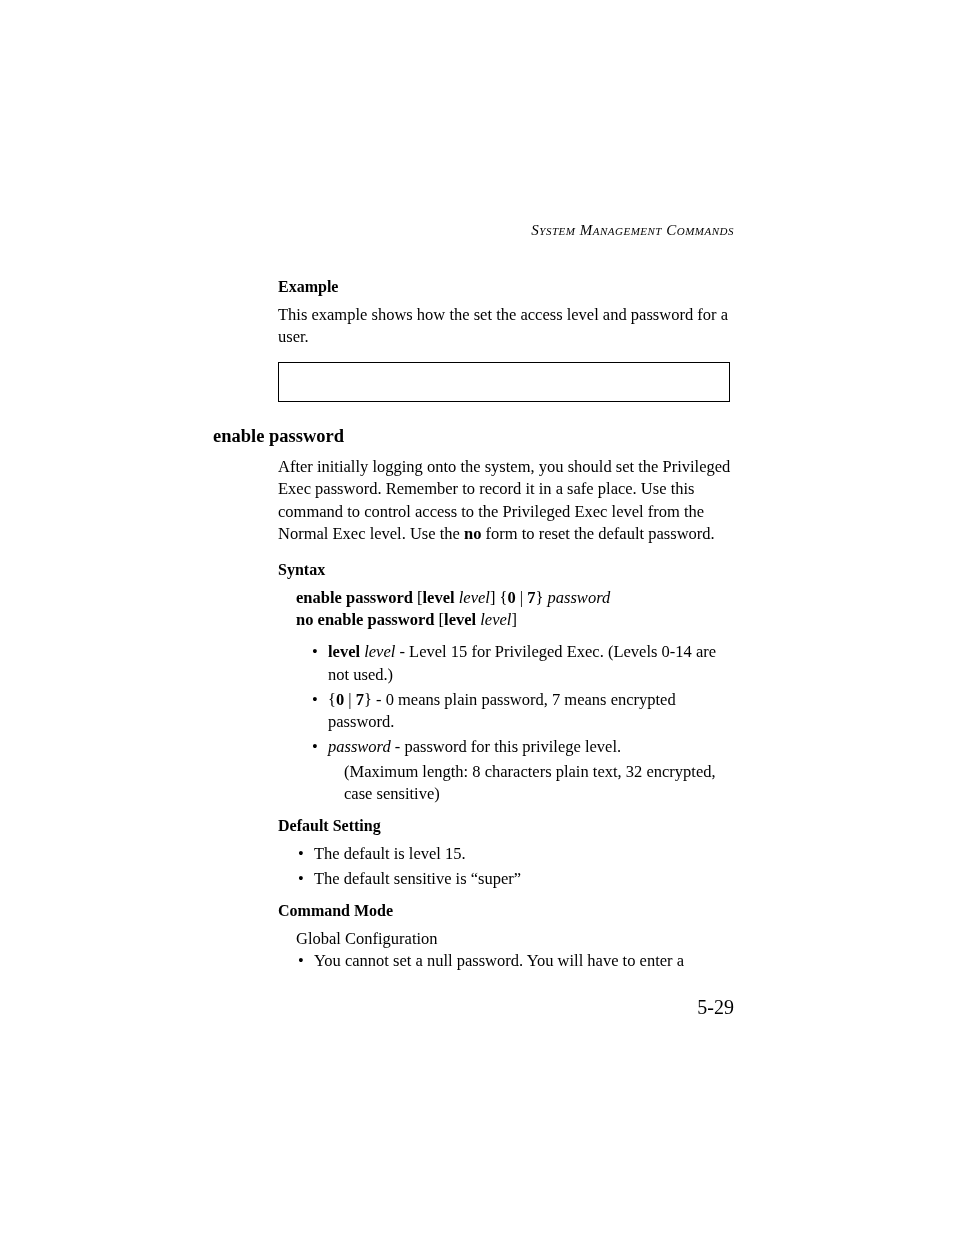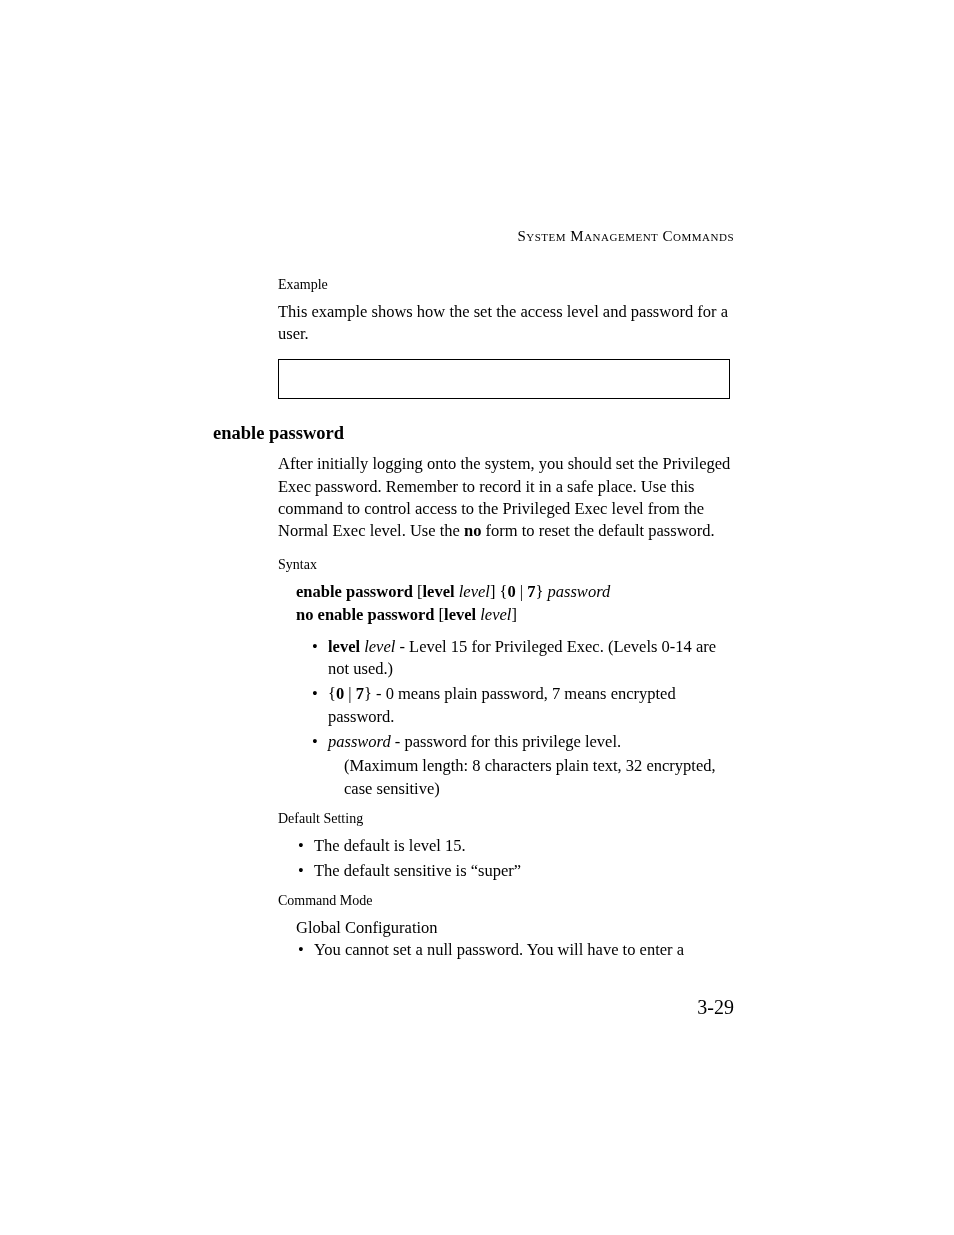--- a/index.html
+++ b/index.html
@@ -19,9 +19,10 @@
   }
   .running-head {
     position: absolute;
-    top: 228px;
+    top: 222px;
     right: 220px;
     font-variant: small-caps;
+    font-style: italic;
     font-size: 15px;
     letter-spacing: 0.5px;
     text-align: right;

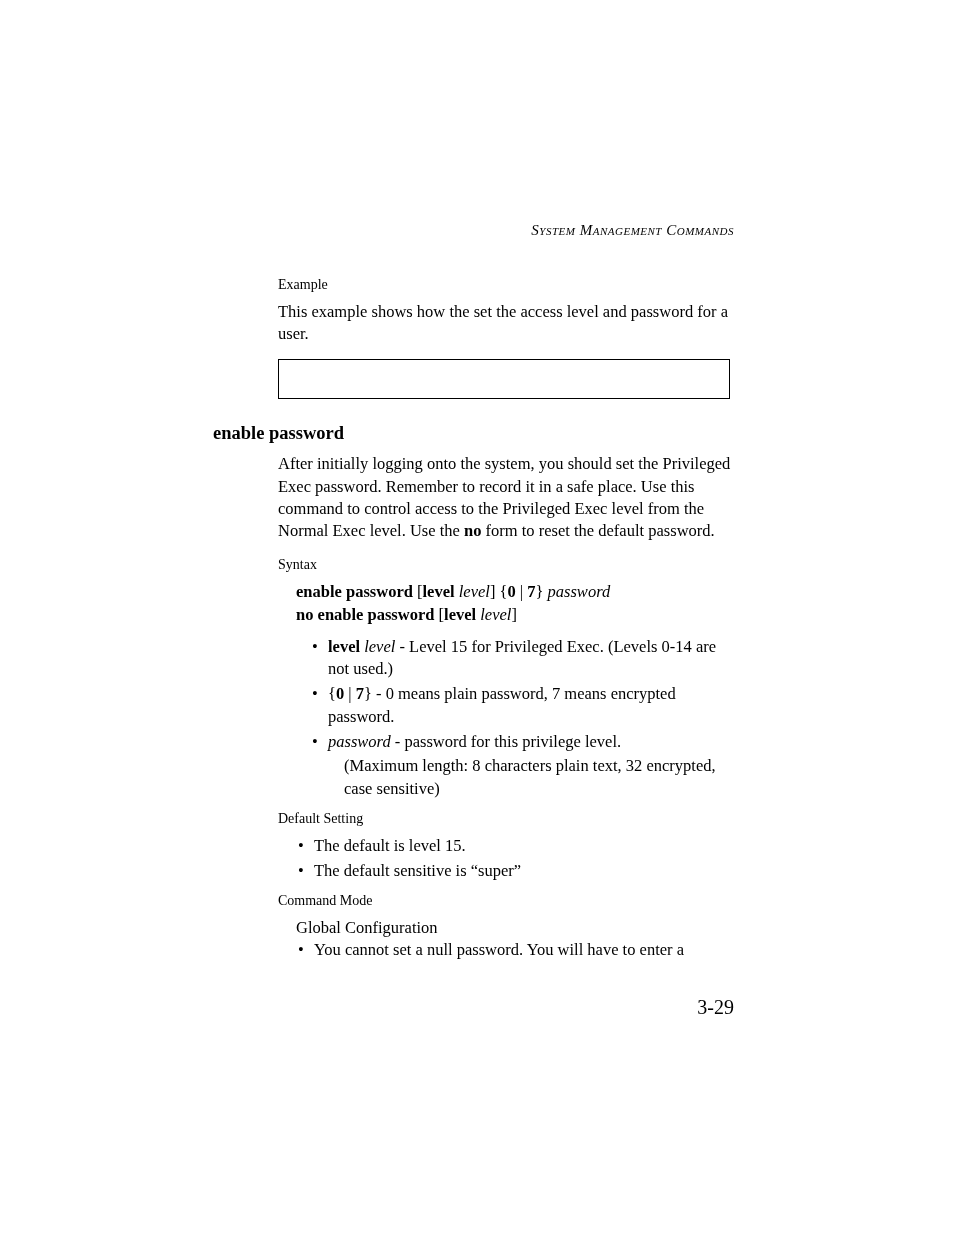--- a/index.html
+++ b/index.html
@@ -36,9 +36,9 @@
     line-height: 1.35;
   }
   .subhead {
-    font-weight: normal;
+    font-weight: bold;
     margin: 0 0 6px 0;
-    font-size: 14px;
+    font-size: 16px;
   }
   .para {
     margin: 0 0 14px 0;

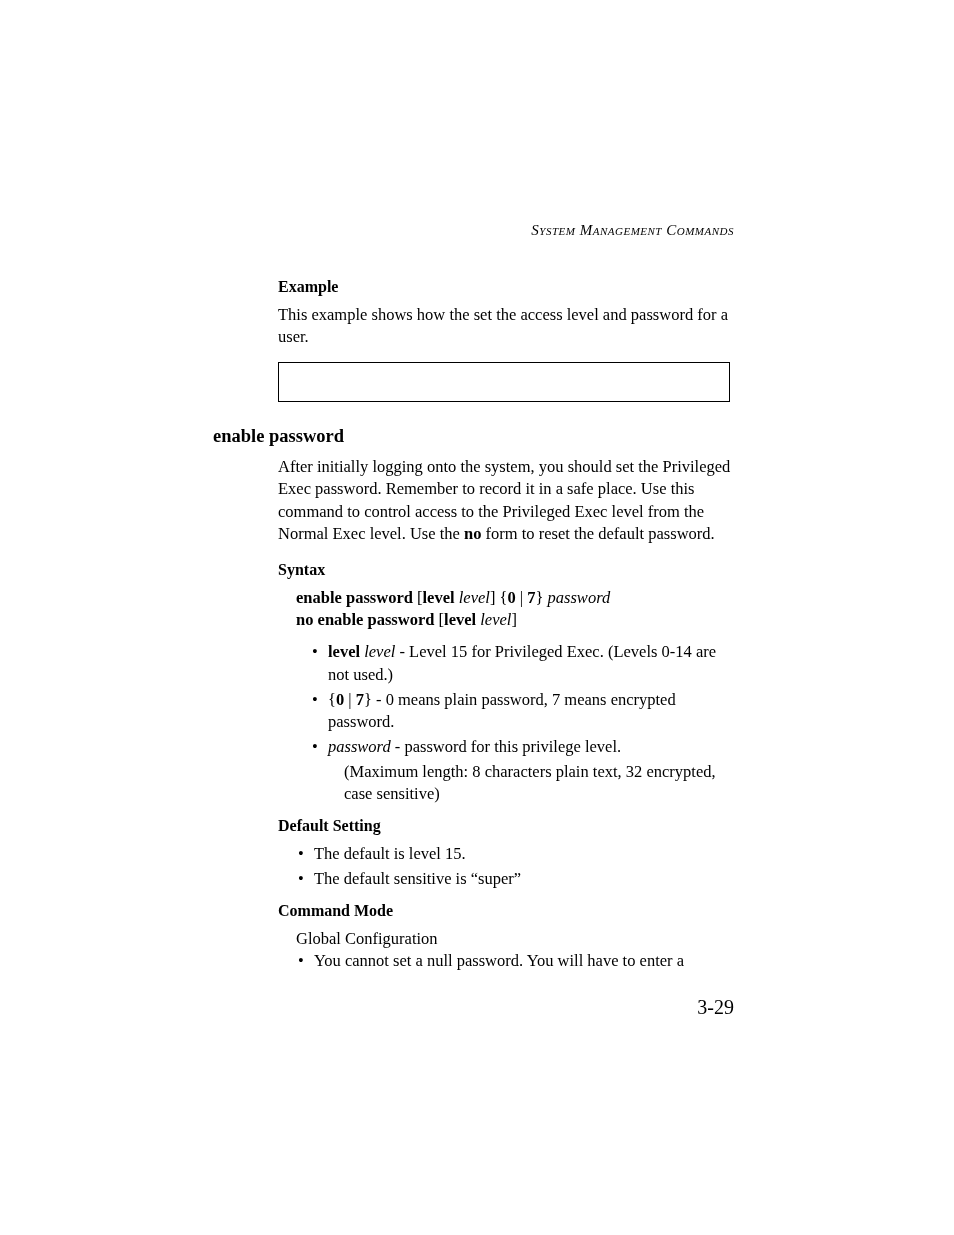--- a/index.html
+++ b/index.html
@@ -163,7 +163,7 @@
 
   </div>
 
-  <div class="page-number">3-29</div>
+  <div class="page-number">5-29</div>
 
 </div>
 

